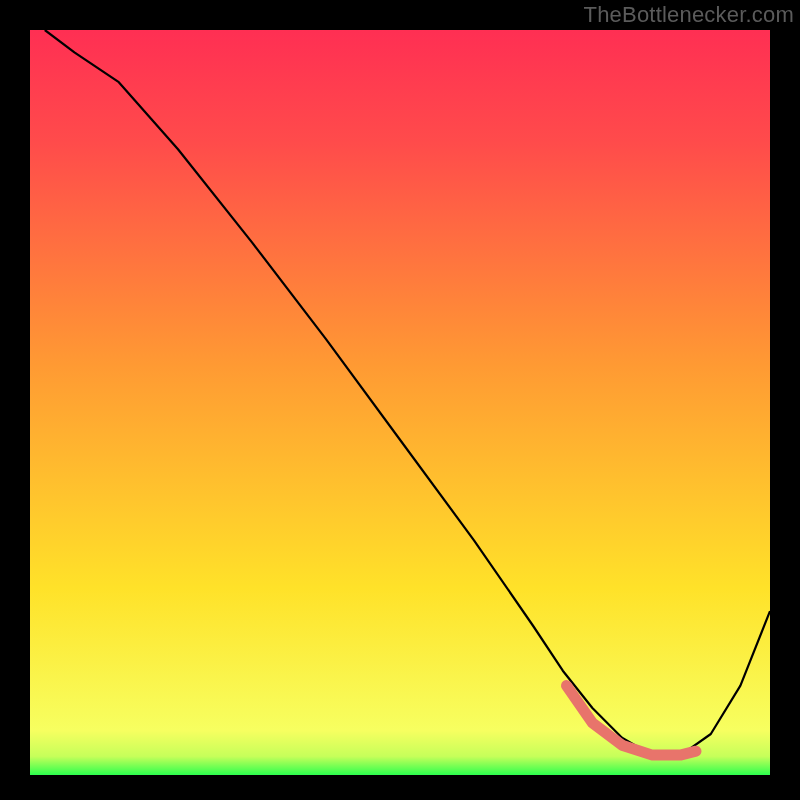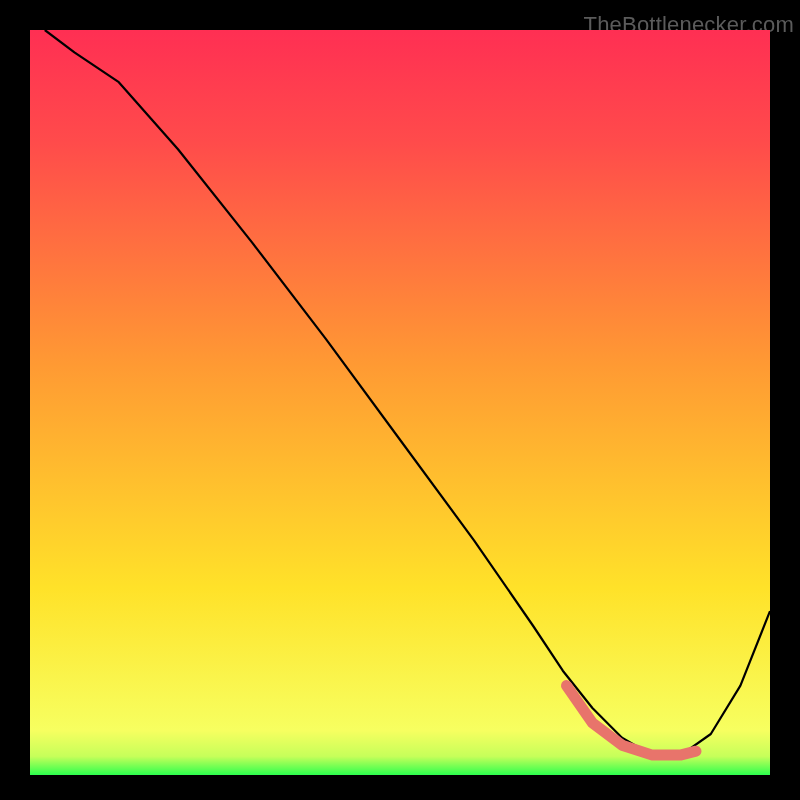--- a/index.html
+++ b/index.html
@@ -17,7 +17,7 @@
   }
   .attribution {
     position: absolute;
-    top: 12px;
+    top: 2px;
     right: 6px;
     font-family: Arial, Helvetica, sans-serif;
     font-size: 22px;

